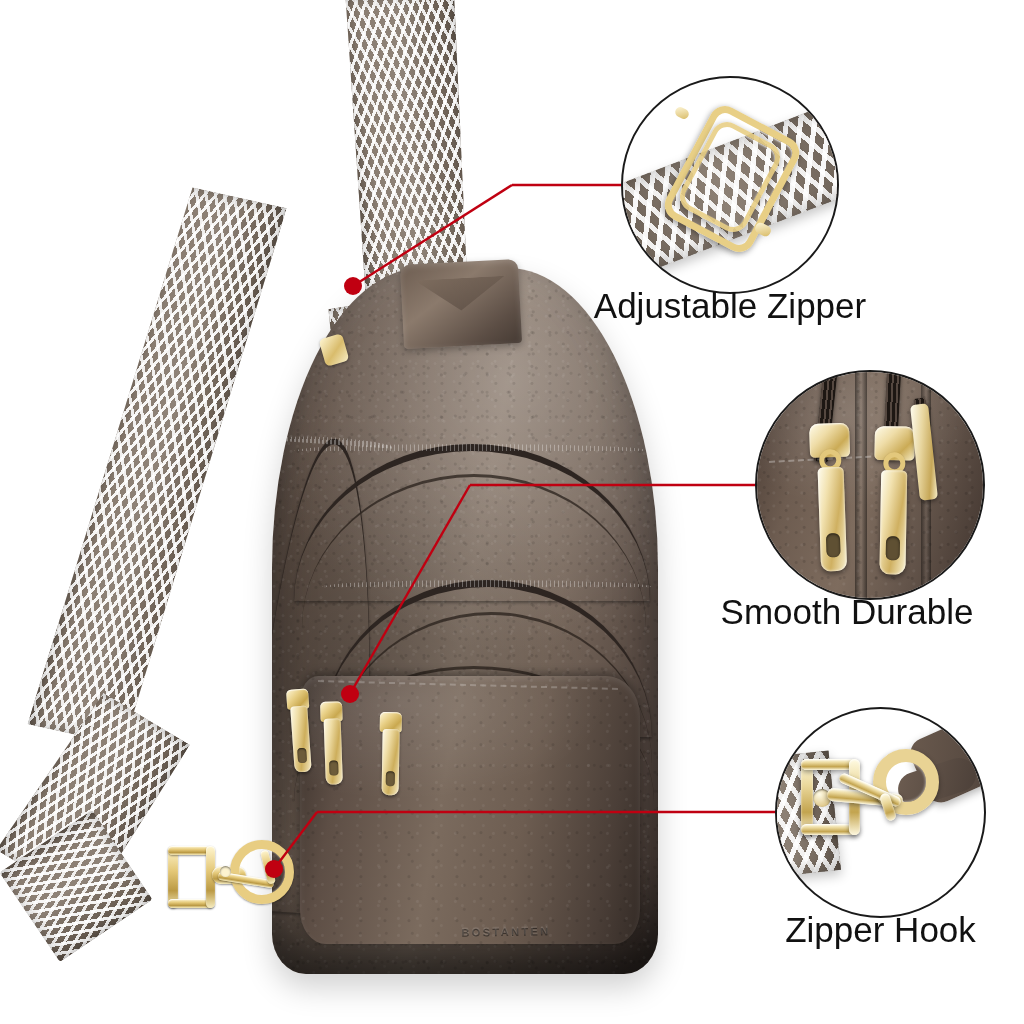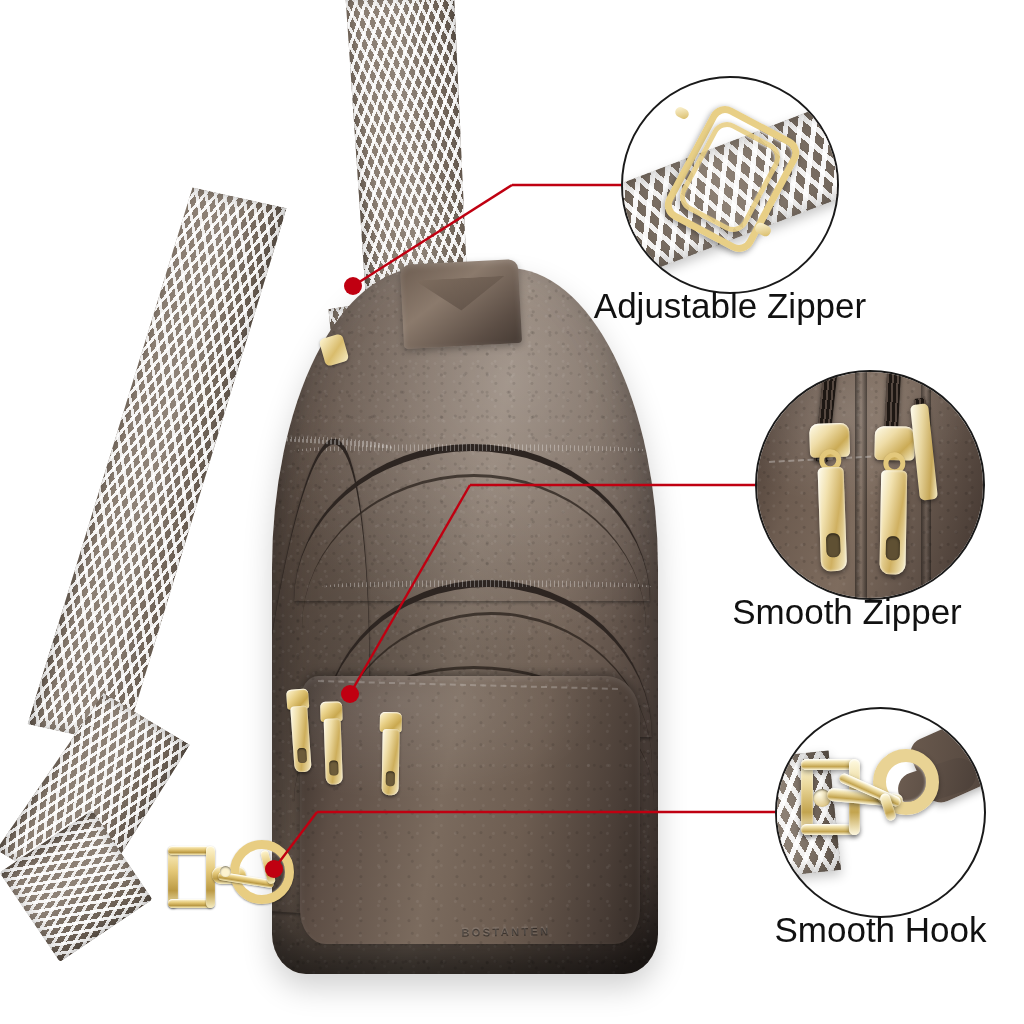--- a/index.html
+++ b/index.html
@@ -421,7 +421,7 @@
       </div>
       <div class="abs" style="left:158px;top:32px;width:18px;height:96px;border-radius:5px;background:linear-gradient(100deg,#fffdf0,#e8d69f 40%,#c6a758 75%,#f9f1cf);box-shadow:0 2px 4px rgba(0,0,0,.4);transform:rotate(-6deg);"></div>
     </div>
-    <div class="callout-label" style="top:224px;font-size:35px;left:40%;">Smooth Zipper</div>
+    <div class="callout-label" style="top:224px;font-size:35px;left:40%;">Smooth Durable</div>
   </div>
 
   <div class="callout" style="left:775px;top:707px;width:211px;height:211px;">

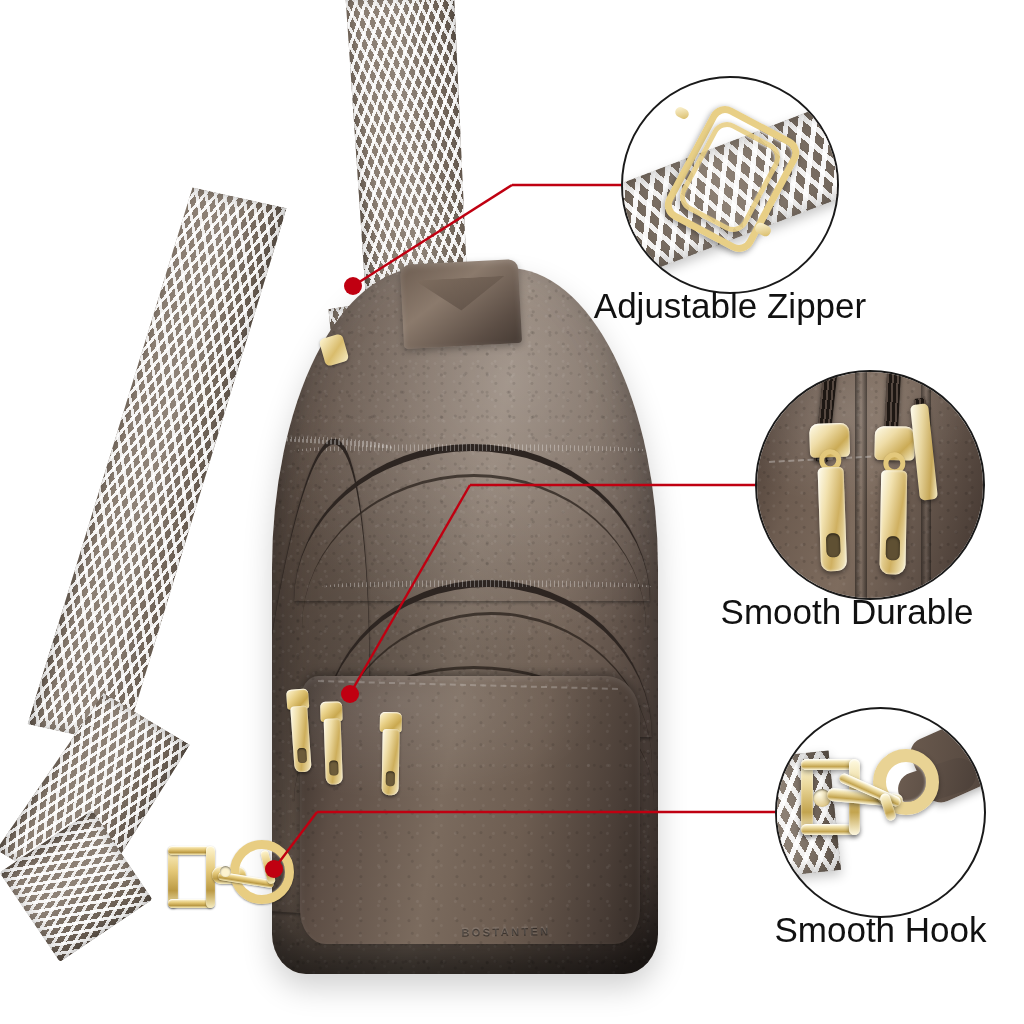--- a/index.html
+++ b/index.html
@@ -446,7 +446,7 @@
       <div class="c-hook-bar" style="left:60px;top:76px;width:66px;height:10px;transform:rotate(24deg);"></div>
       <div class="c-hook-bar" style="left:106px;top:84px;width:10px;height:28px;transform:rotate(-18deg);"></div>
     </div>
-    <div class="callout-label" style="top:205px;font-size:35px;">Smooth Hook</div>
+    <div class="callout-label" style="top:205px;font-size:35px;">Zipper Hook</div>
   </div>
 
 </div>

